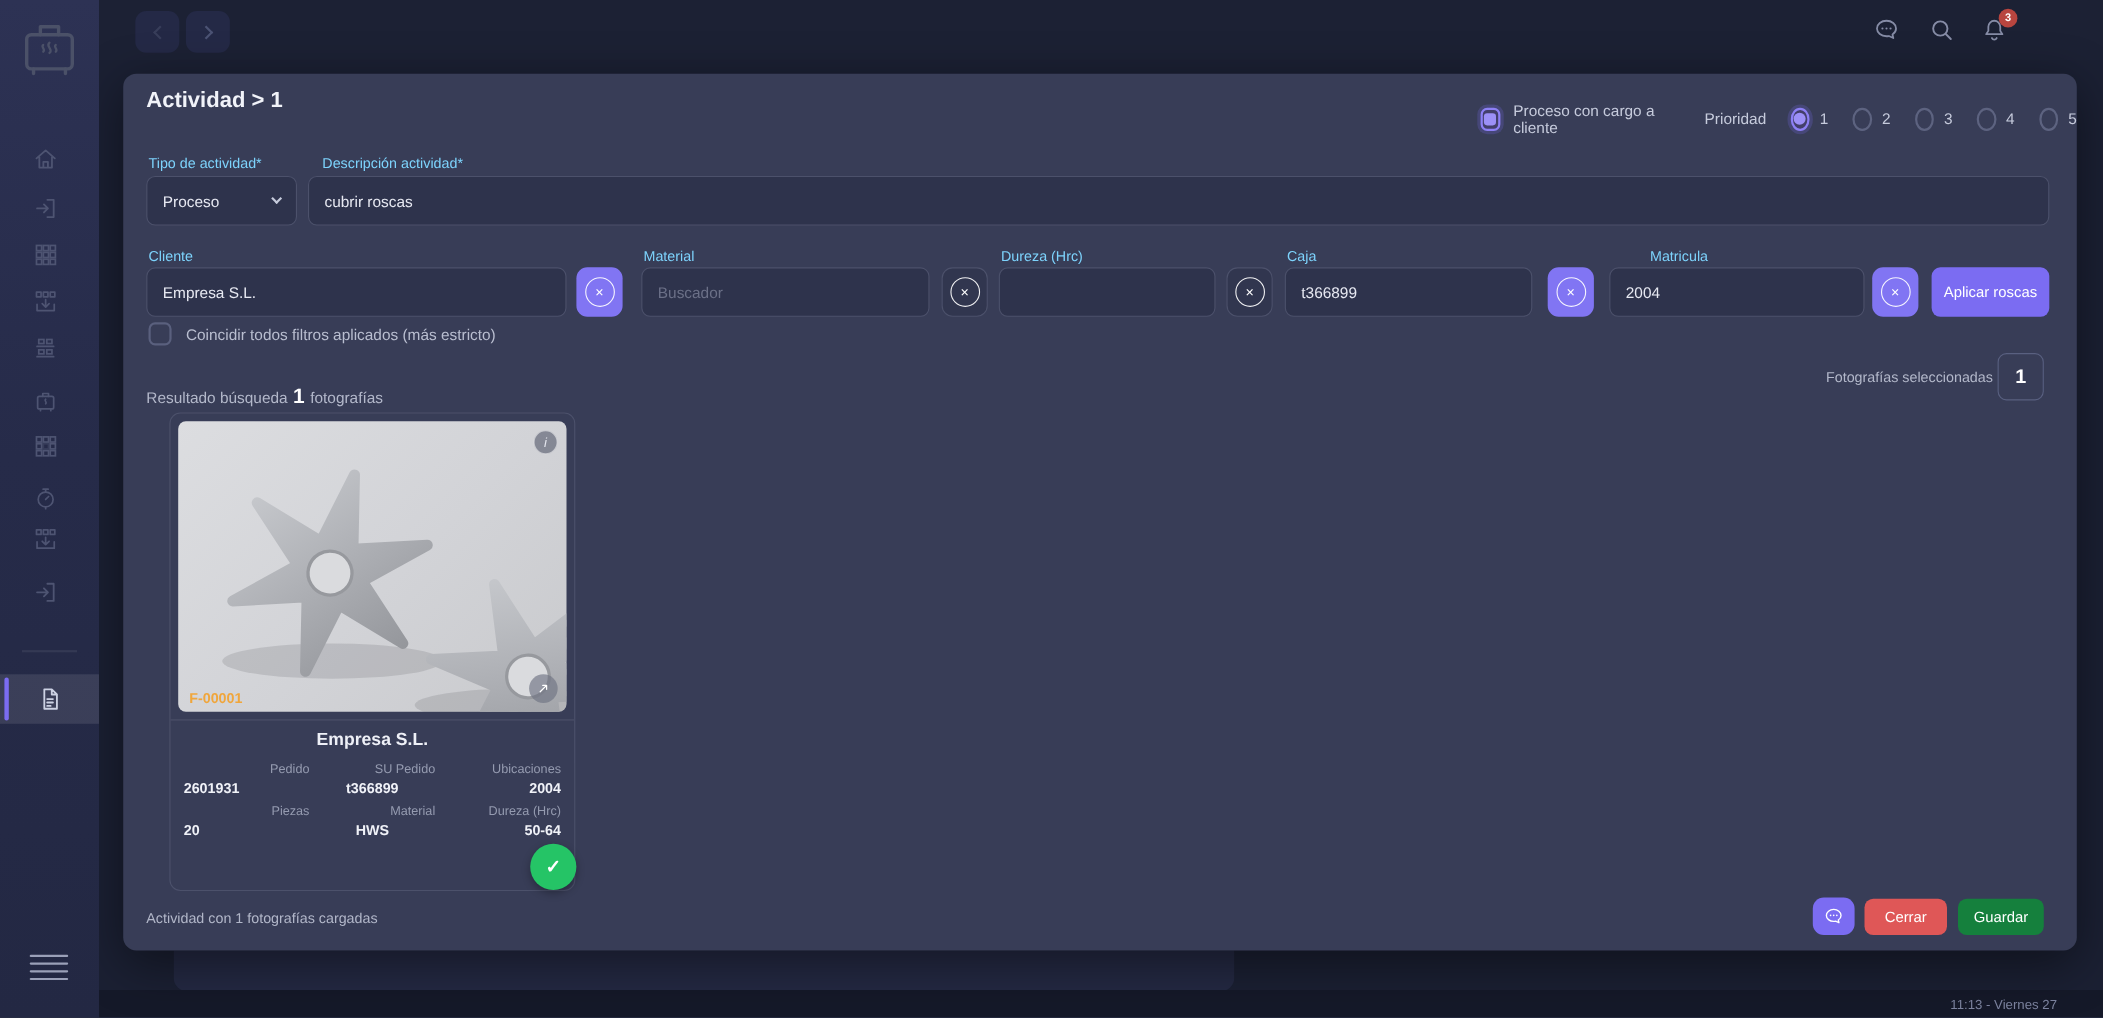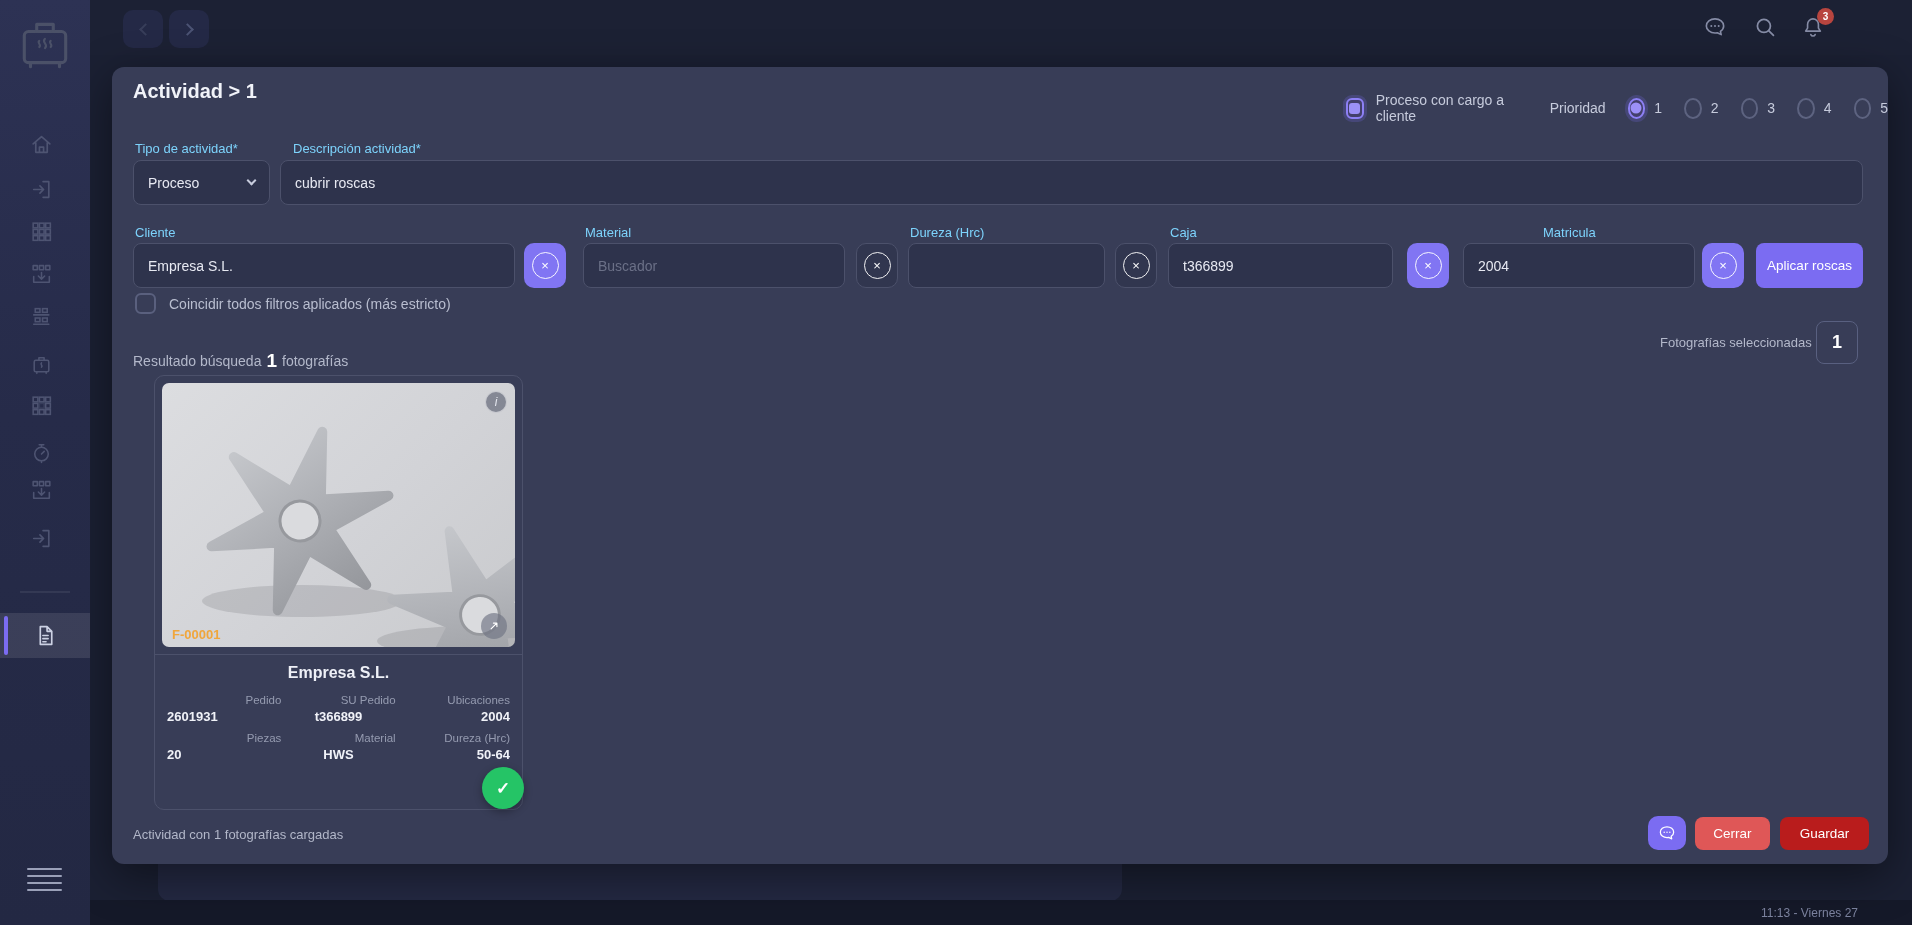--- a/index.html
+++ b/index.html
@@ -325,7 +325,7 @@
       <span class="circle-x" data-interactable="false">×</span>
     </div>
 
-  <div class="flabel" style="left:1431px; top:158px;" data-interactable="false">Matricula</div>
+  <div class="flabel" style="left:1388px; top:158px;" data-interactable="false">Matricula</div>
   <input class="field" style="left: 1351px; top: 176px; width: 232px;" data-interactable="true" value="2004">
   <div class="clearbtn on" style="left:1590px;" data-interactable="true">
       <span class="circle-x" data-interactable="false">×</span>

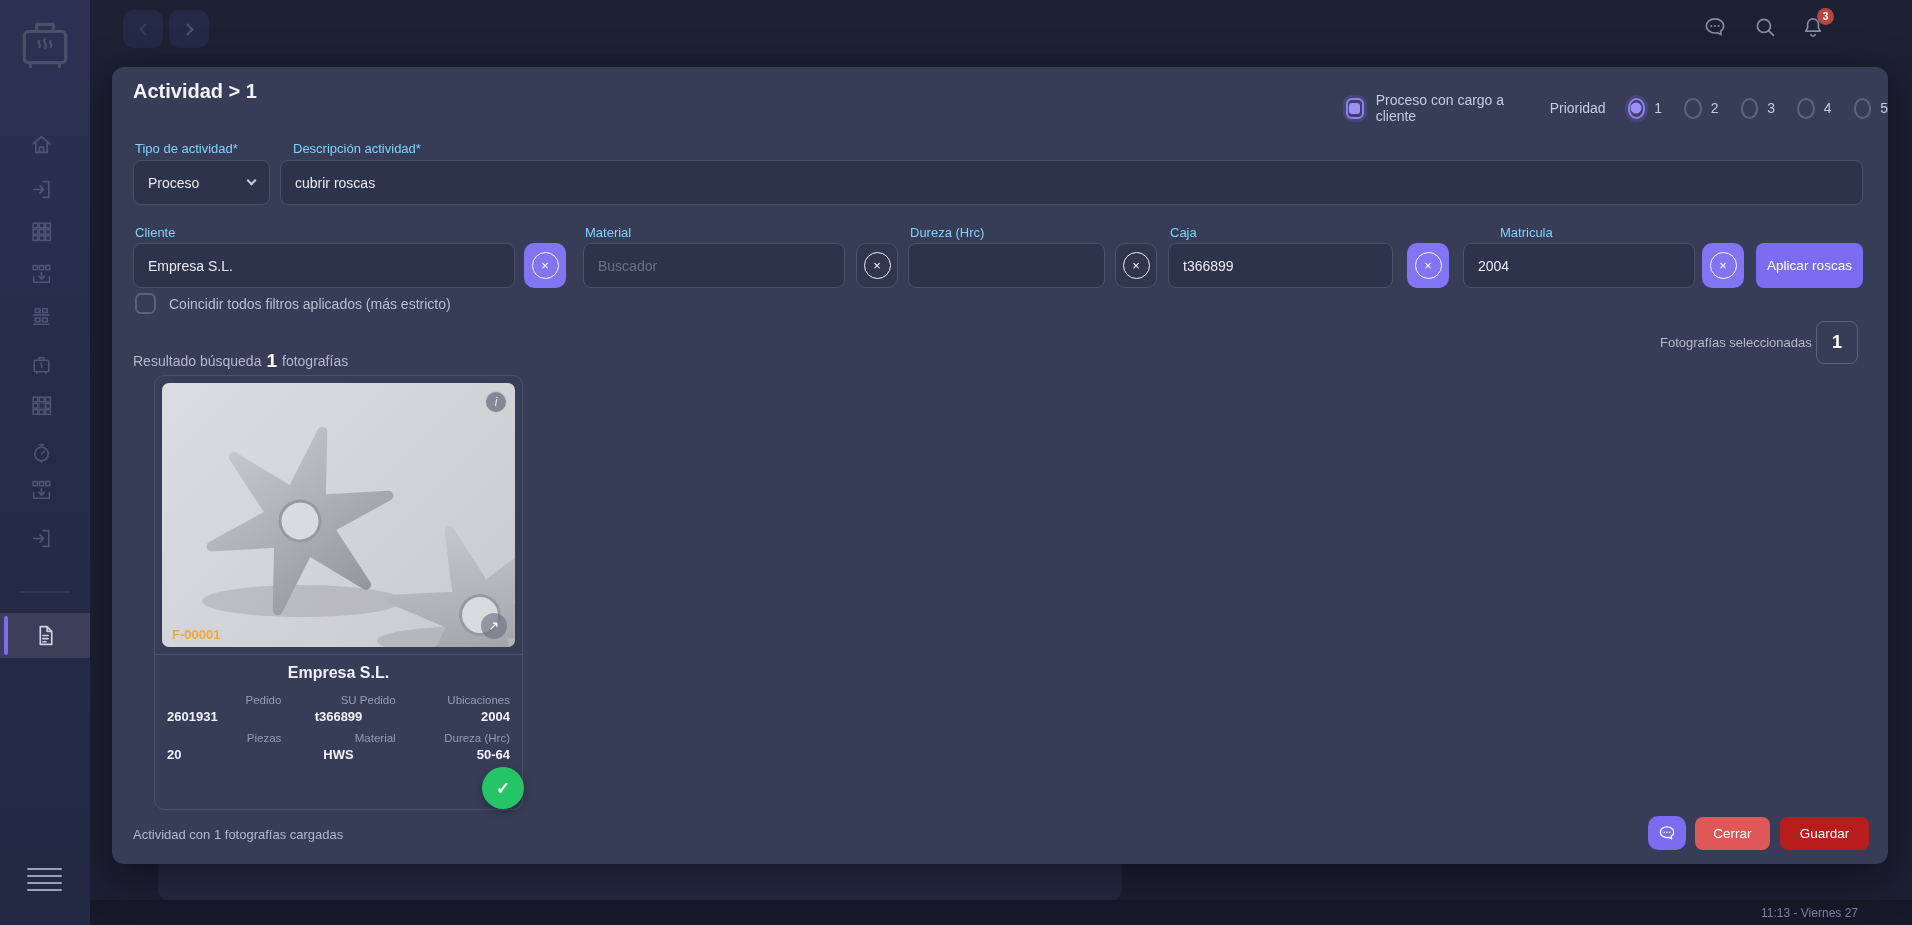--- a/index.html
+++ b/index.html
@@ -119,7 +119,7 @@
   .btn-chat { left:1536px; top:749px; width:38px; height:34px; border-radius:10px; background:#7b6cf2; }
   .btn-chat svg { width:20px; height:20px; }
   .btn-close { left:1583px; top:750px; width:75px; height:33px; background:#df5757; }
-  .btn-save  { left:1668px; top:750px; width:89px; height:33px; background:#b91c1c; }
+  .btn-save  { left:1668px; top:750px; width:78px; height:33px; background:#15803d; }
 </style>
 </head>
 <body>

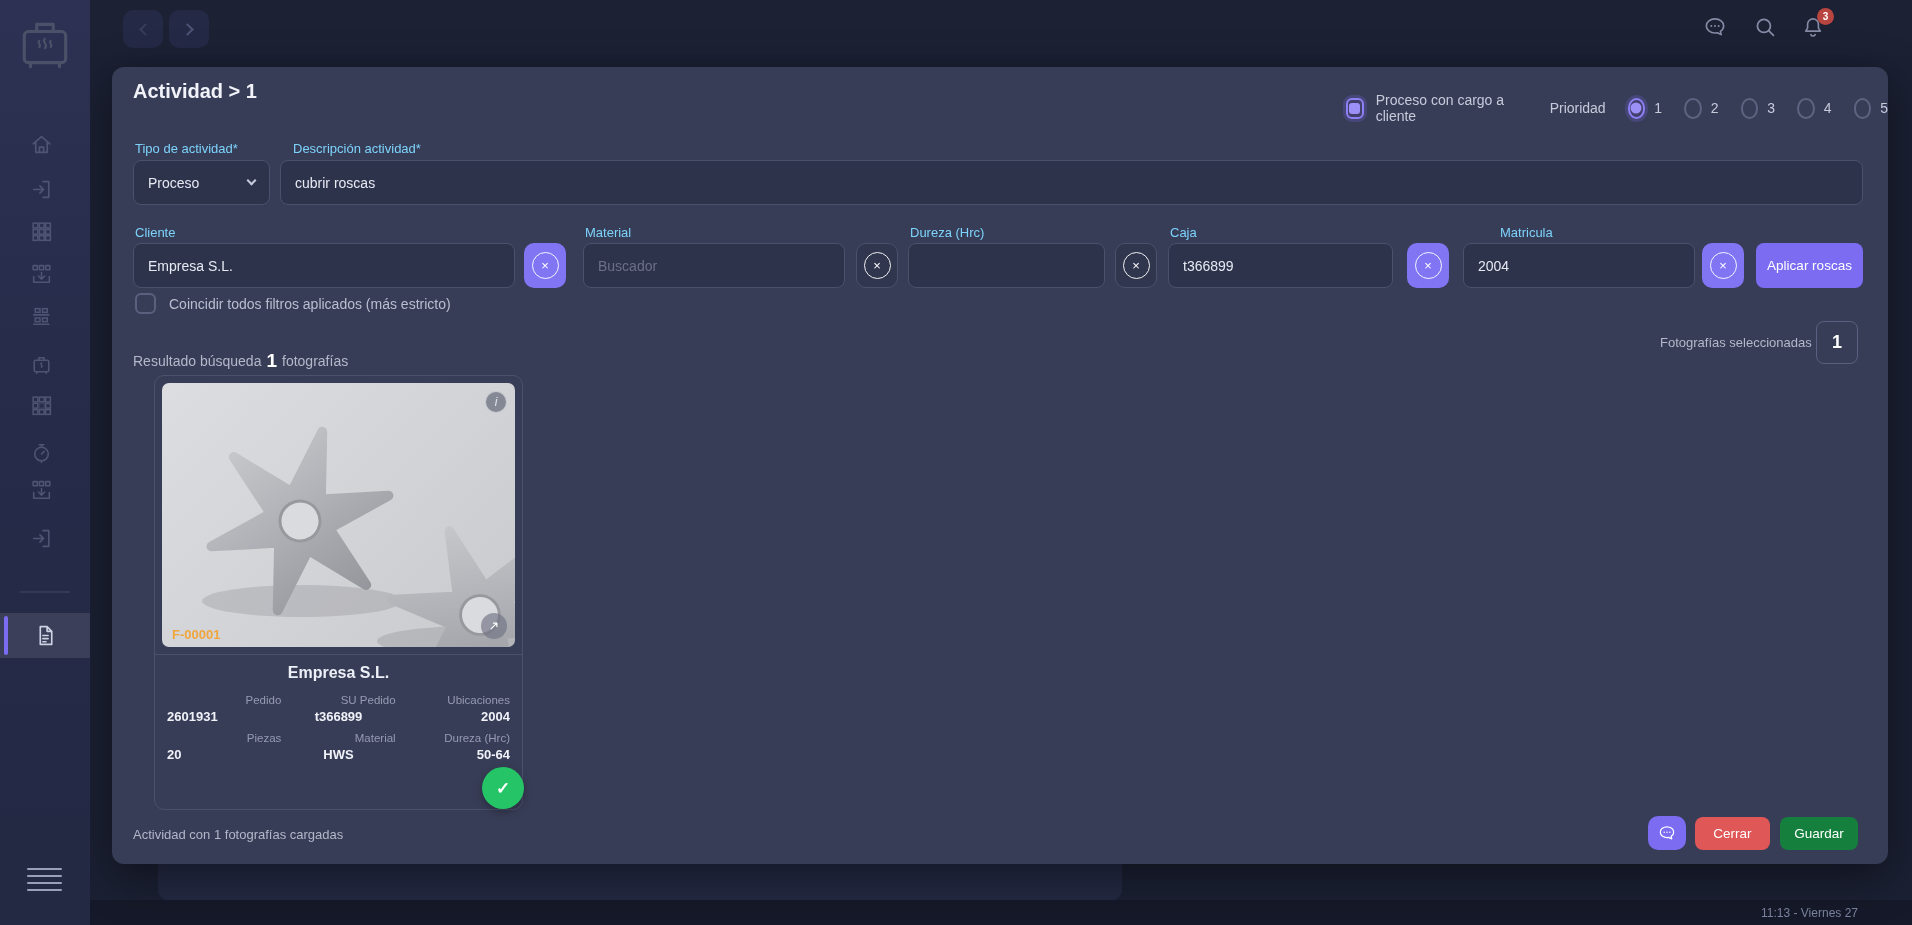--- a/index.html
+++ b/index.html
@@ -42,7 +42,7 @@
   .under-panel { left:158px; top:864px; width:964px; height:37px; background:#242943;
                  border-radius:0 0 12px 12px; }
   .bottom-strip { left:90px; top:900px; width:1822px; height:25px; background:#151929;
-                  display:flex; align-items:center; justify-content:flex-end; padding-right:54px;
+                  display:flex; align-items:center; justify-content:flex-end; padding-right:42px;
                   font-size:12px; color:#7d84a0; }
 
   

